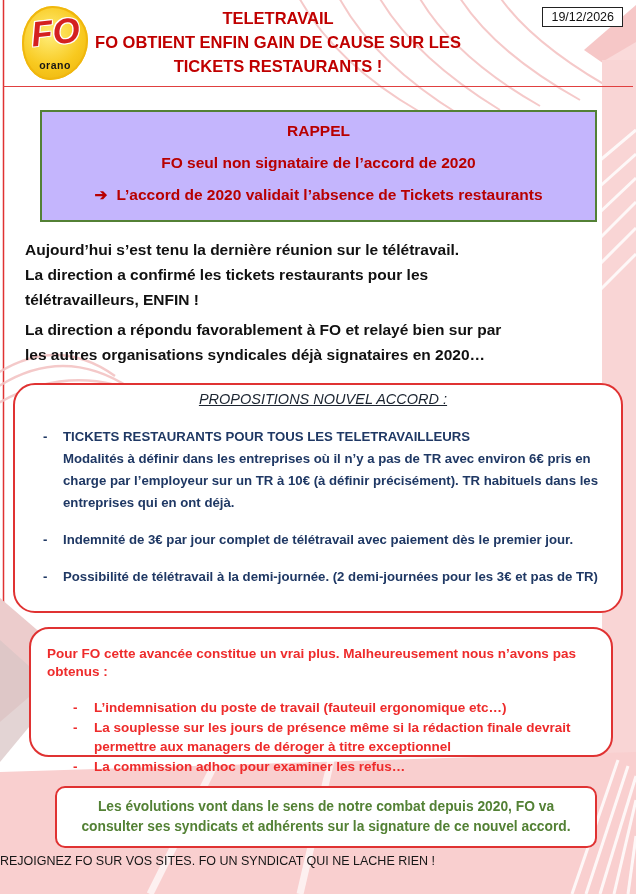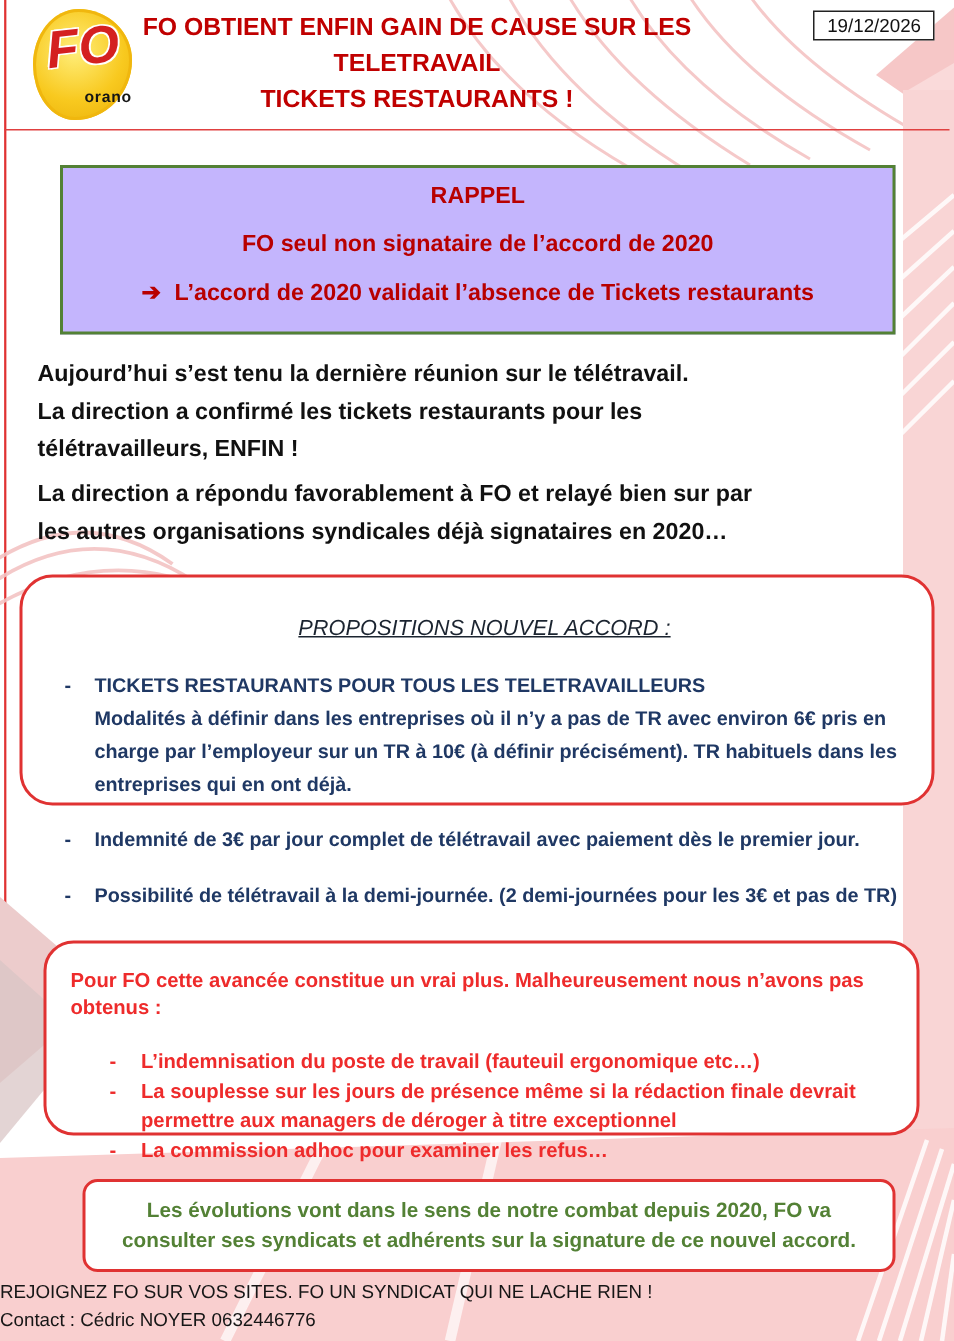--- a/index.html
+++ b/index.html
@@ -124,8 +124,8 @@
   </div>
 
   <div class="layer header-title">
+    <div>TELETRAVAIL</div>
     <div>FO OBTIENT ENFIN GAIN DE CAUSE SUR LES</div>
-    <div>TELETRAVAIL</div>
     <div>TICKETS RESTAURANTS !</div>
   </div>
 

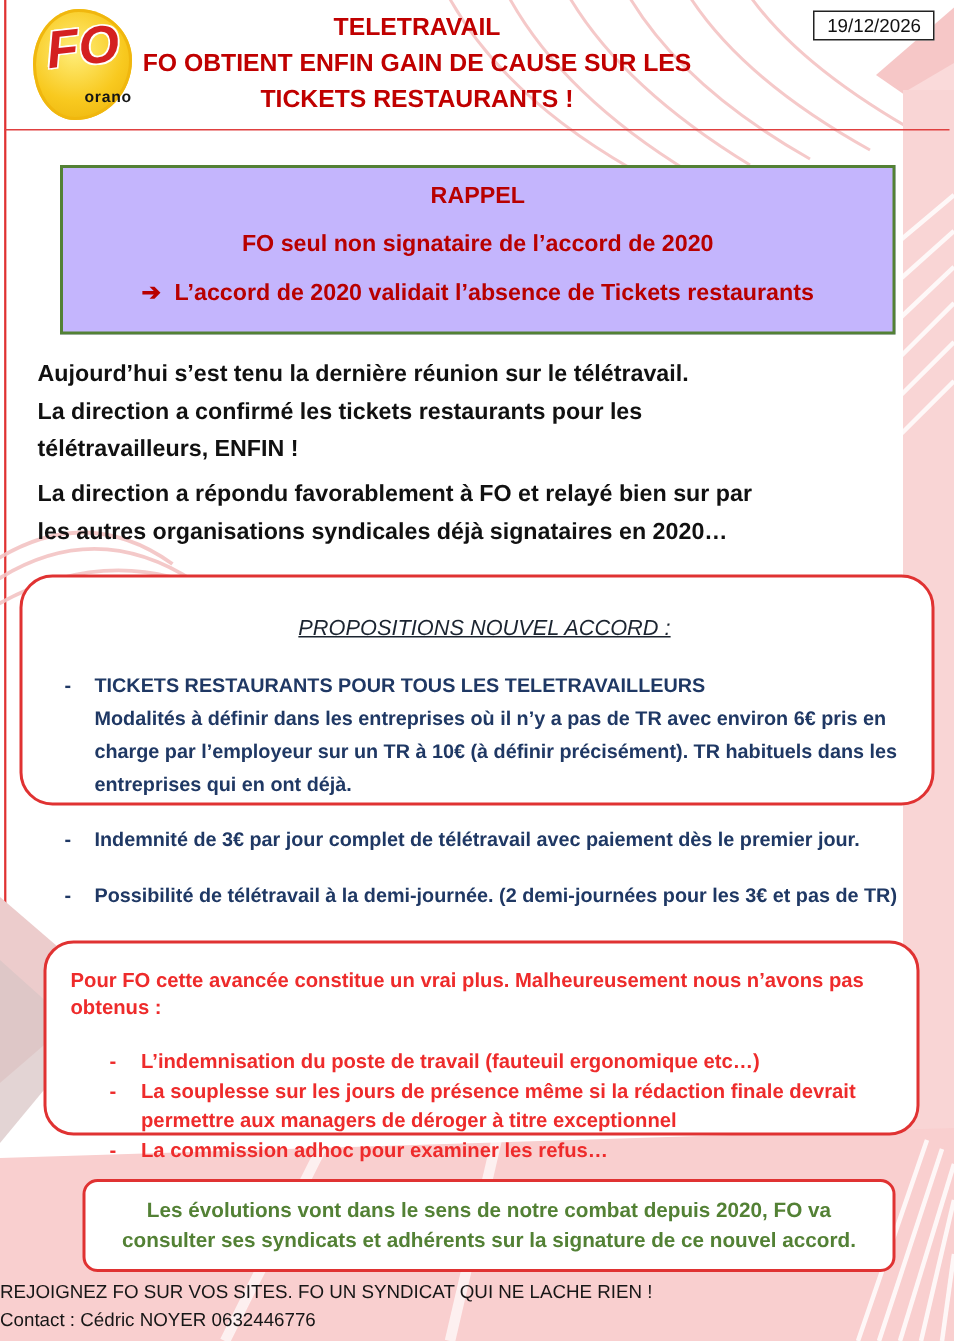--- a/index.html
+++ b/index.html
@@ -19,7 +19,7 @@
   .logo-fo{position:absolute;top:6px;left:9px;font-style:italic;font-weight:bold;
     font-size:35px;color:#d42020;transform:rotate(-6deg);
     text-shadow:-1px -1px 0 #fff,1px -1px 0 #fff,-1px 1px 0 #fff,1px 1px 0 #fff;}
-  .logo-sub{position:absolute;bottom:9px;width:100%;text-align:right;
+  .logo-sub{position:absolute;bottom:9px;width:100%;text-align:center;
     font-size:10.5px;color:#151515;font-weight:bold;letter-spacing:.5px;}
   .header-title{left:60px;right:140px;top:6px;text-align:center;color:#c00000;
     font-weight:bold;font-size:16.5px;line-height:24px;}

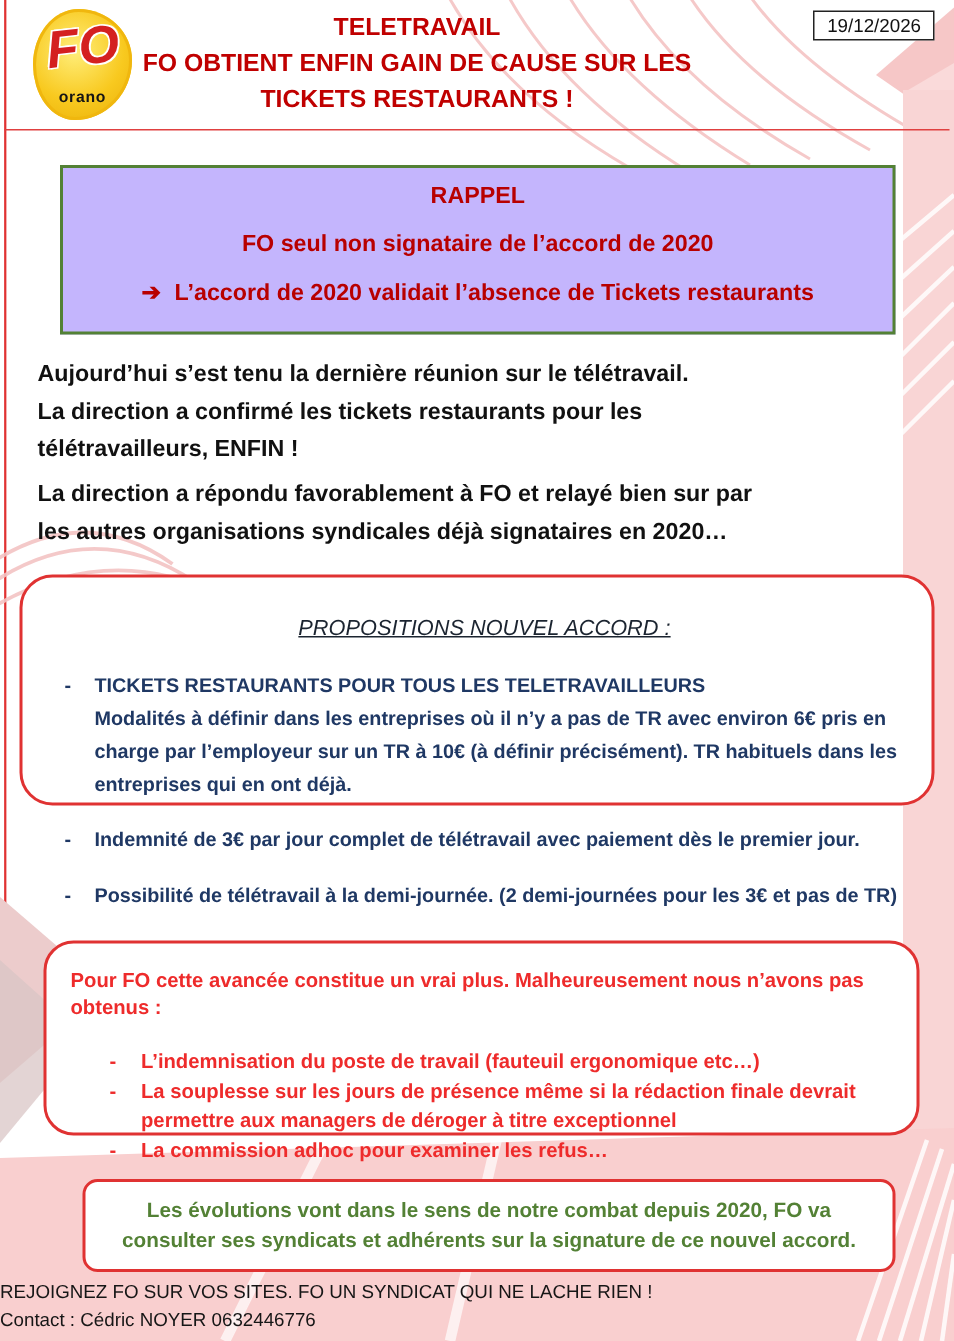--- a/index.html
+++ b/index.html
@@ -42,8 +42,8 @@
   .p1{top:237px;} .p2{top:317px;}
 
   
-  .prop-box{top:383px;left:13px;right:13px;height:154px;border:2px solid #e03232;
-    border-radius:22px;background:#fff;padding:24px 18px 0 28px;box-sizing:border-box;
+  .prop-box{top:383px;left:13px;right:13px;height:230px;border:2px solid #e03232;
+    border-radius:22px;background:#fff;padding:4px 18px 0 28px;box-sizing:border-box;
     color:#1f3864;}
   .prop-title{text-align:center;font-style:italic;text-decoration:underline;
     color:#1b2430;font-size:14.5px;margin-top:2px;}

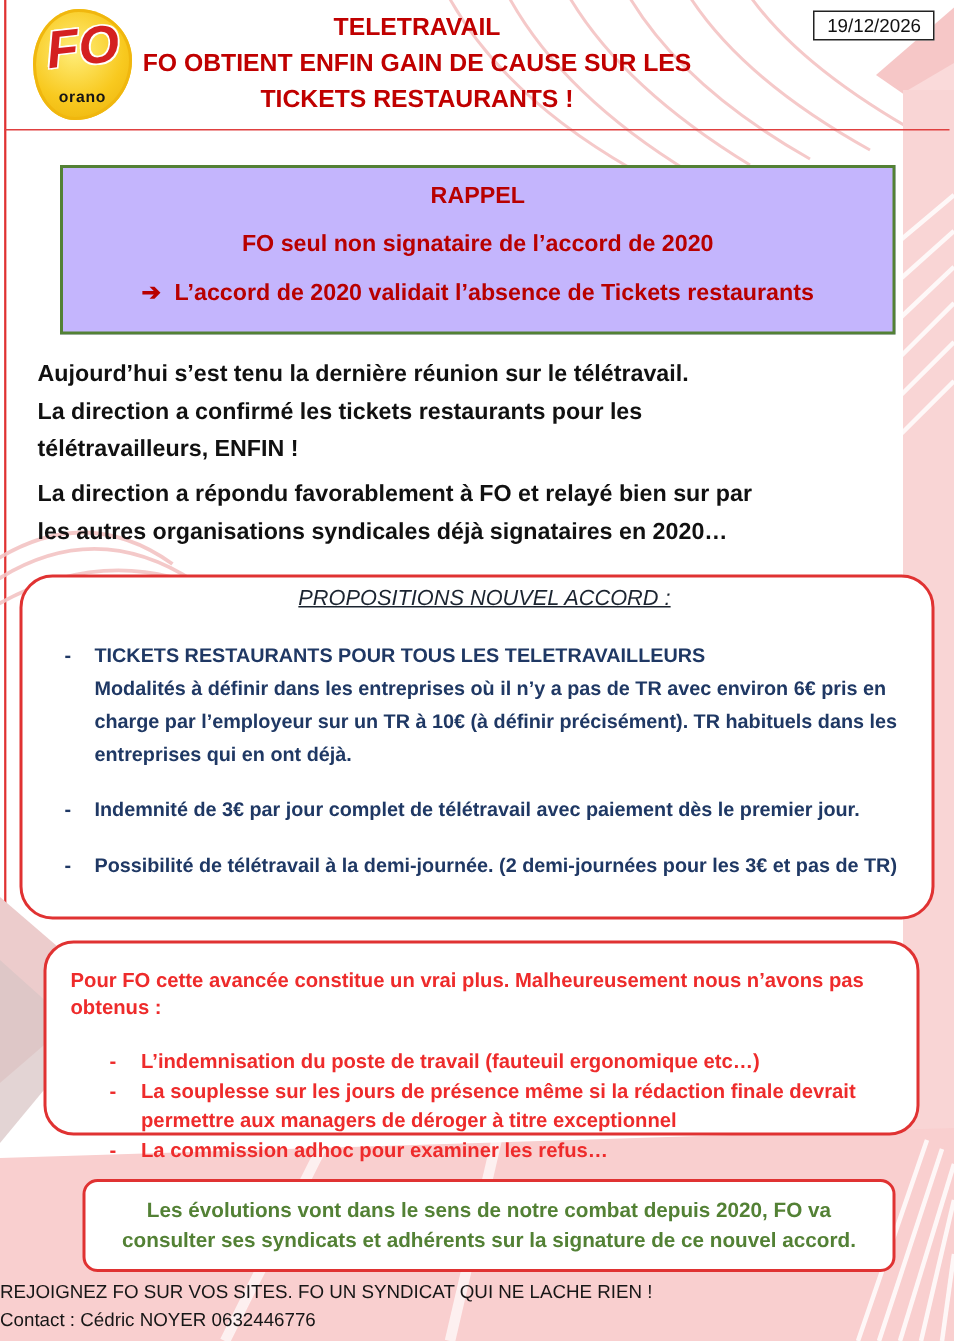--- a/index.html
+++ b/index.html
@@ -186,7 +186,6 @@
 
   <div class="layer footer">
     <div>REJOIGNEZ FO SUR VOS SITES. FO UN SYNDICAT QUI NE LACHE RIEN !</div>
-    <div>Contact : Cédric NOYER 0632446776</div>
   </div>
 
 </div>

